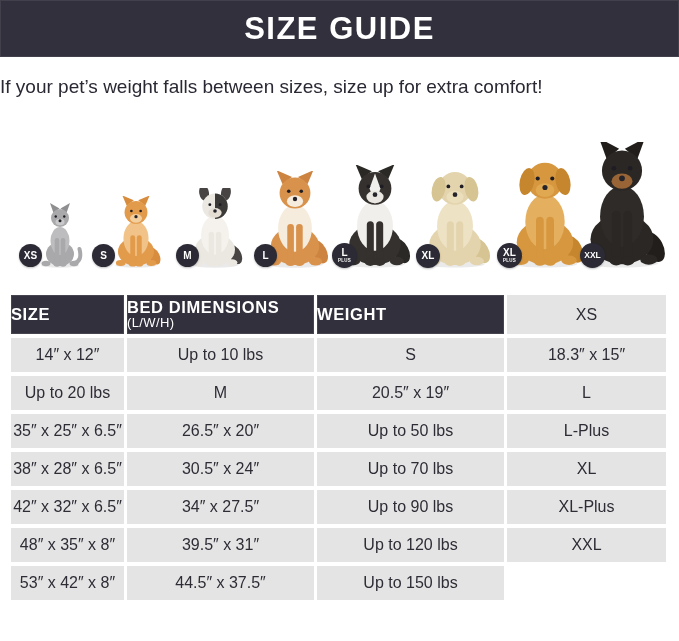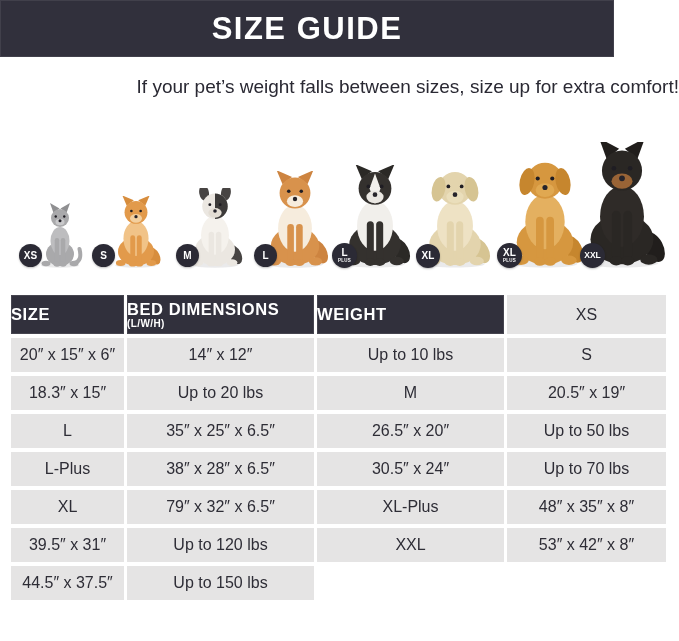--- a/index.html
+++ b/index.html
@@ -13,7 +13,7 @@
     font-family:"Liberation Sans","DejaVu Sans",sans-serif;overflow:hidden;
   }
   .topbar{
-    position:absolute;top:0;left:0;width:614px;height:57px;background:var(--navy);
+    position:absolute;top:0;left:0;width:679px;height:57px;background:var(--navy);
     display:flex;align-items:center;justify-content:center;
     box-shadow:inset 0 0 0 1px rgba(255,255,255,0.08);
   }

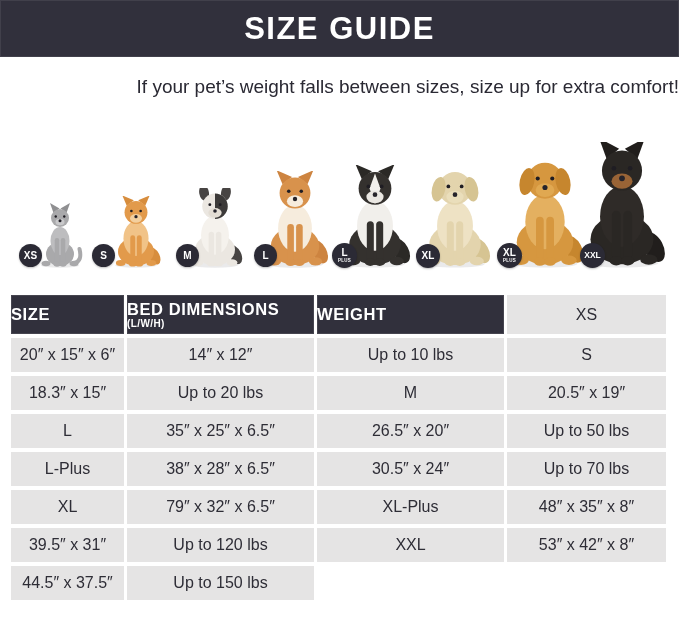--- a/index.html
+++ b/index.html
@@ -19,7 +19,7 @@
   }
   .title{color:#ffffff;font-size:31px;font-weight:700;letter-spacing:1.5px;}
   .subtitle{
-    position:absolute;top:76px;left:0;width:679px;text-align:right;
+    position:absolute;top:76px;left:0;width:679px;text-align:left;
     font-size:19px;font-weight:500;color:#2a2933;
   }
   .animals{position:absolute;top:120px;left:0;width:679px;height:170px;}

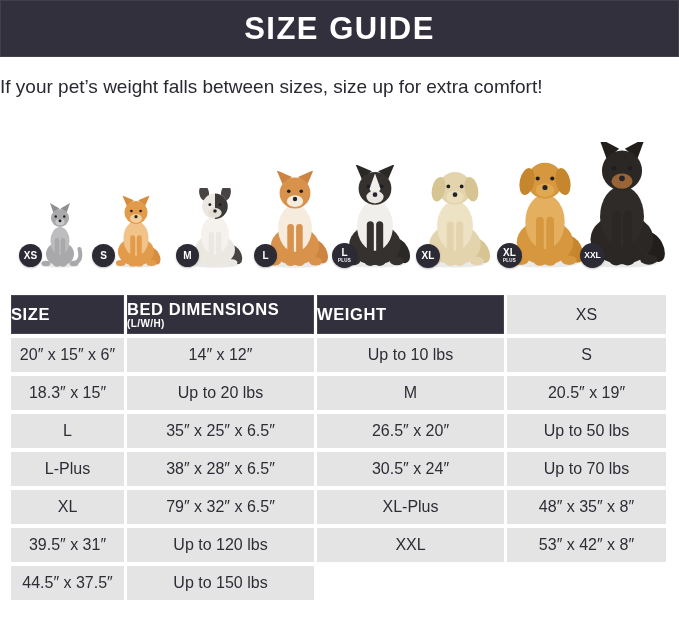--- a/index.html
+++ b/index.html
@@ -44,7 +44,7 @@
     justify-content:center;line-height:1.1;
     box-shadow:inset 0 0 0 1px rgba(255,255,255,0.10);
   }
-  .th-sub{font-size:10px;font-weight:700;letter-spacing:0.4px;}
+  .th-sub{font-size:13px;font-weight:400;letter-spacing:0.4px;}
   .td{
     background:var(--row-gray);color:var(--text-dark);font-size:16px;
     display:flex;align-items:center;justify-content:center;

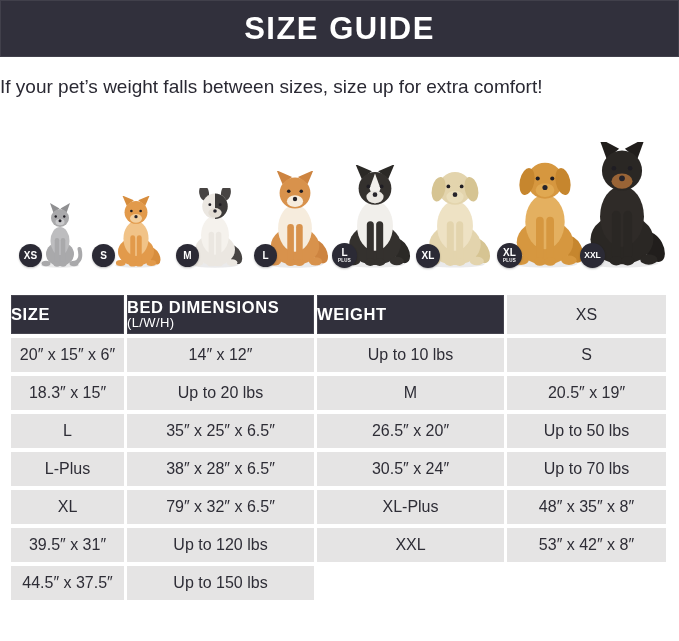--- a/index.html
+++ b/index.html
@@ -270,7 +270,6 @@
     <span>WEIGHT</span>
   </div>
 <div class="td">XS</div>
-    <div class="td">20″ x 15″ x 6″</div>
     <div class="td">14″ x 12″</div>
     <div class="td">Up to 10 lbs</div>
     <div class="td">S</div>

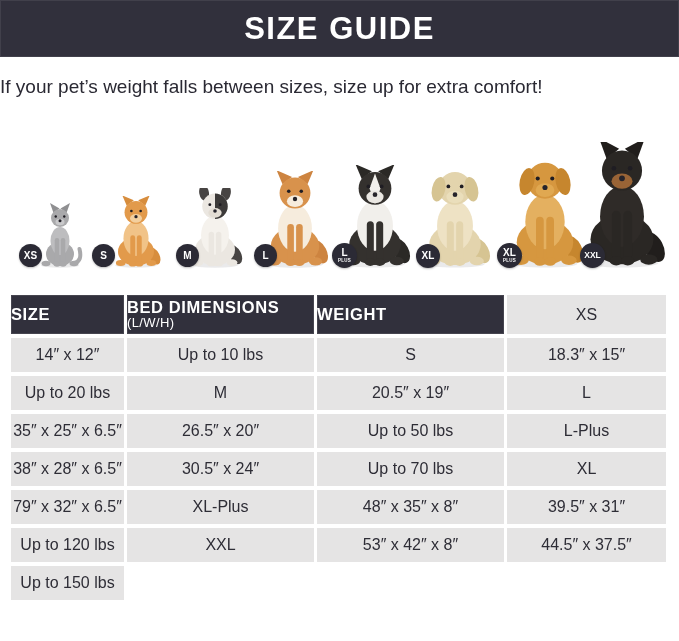--- a/index.html
+++ b/index.html
@@ -286,7 +286,7 @@
     <div class="td">30.5″ x 24″</div>
     <div class="td">Up to 70 lbs</div>
     <div class="td">XL</div>
-    <div class="td">79″ x 32″ x 6.5″</div>
+    <div class="td">42″ x 32″ x 6.5″</div>
     <div class="td">XL-Plus</div>
     <div class="td">48″ x 35″ x 8″</div>
     <div class="td">39.5″ x 31″</div>

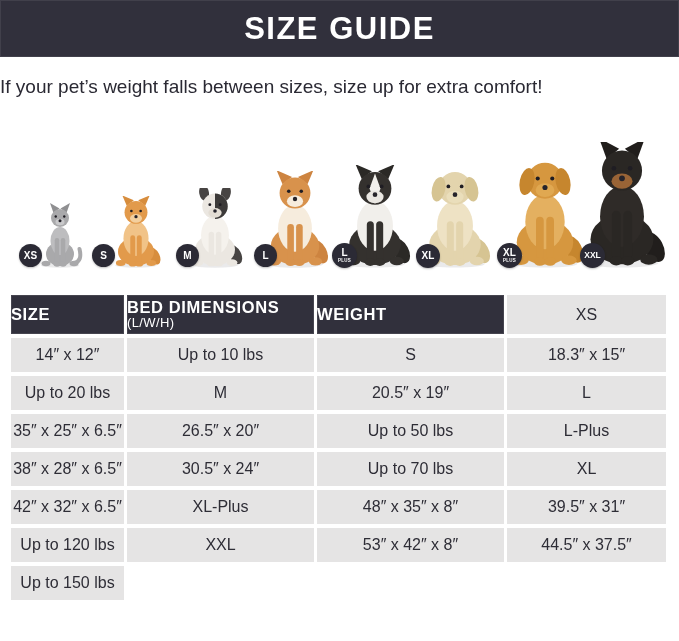--- a/index.html
+++ b/index.html
@@ -287,6 +287,7 @@
     <div class="td">Up to 70 lbs</div>
     <div class="td">XL</div>
     <div class="td">42″ x 32″ x 6.5″</div>
+    <div class="td">34″ x 27.5″</div>
     <div class="td">XL-Plus</div>
     <div class="td">48″ x 35″ x 8″</div>
     <div class="td">39.5″ x 31″</div>

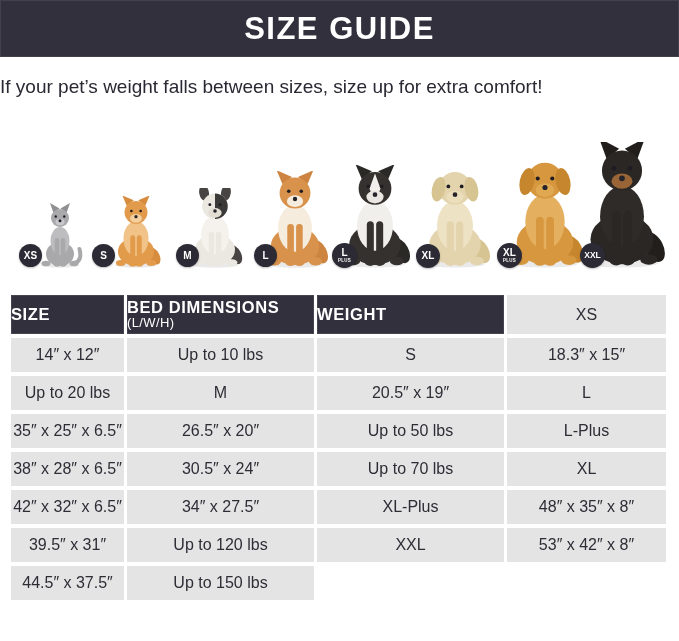--- a/index.html
+++ b/index.html
@@ -288,6 +288,7 @@
     <div class="td">XL</div>
     <div class="td">42″ x 32″ x 6.5″</div>
     <div class="td">34″ x 27.5″</div>
+    <div class="td">Up to 90 lbs</div>
     <div class="td">XL-Plus</div>
     <div class="td">48″ x 35″ x 8″</div>
     <div class="td">39.5″ x 31″</div>

